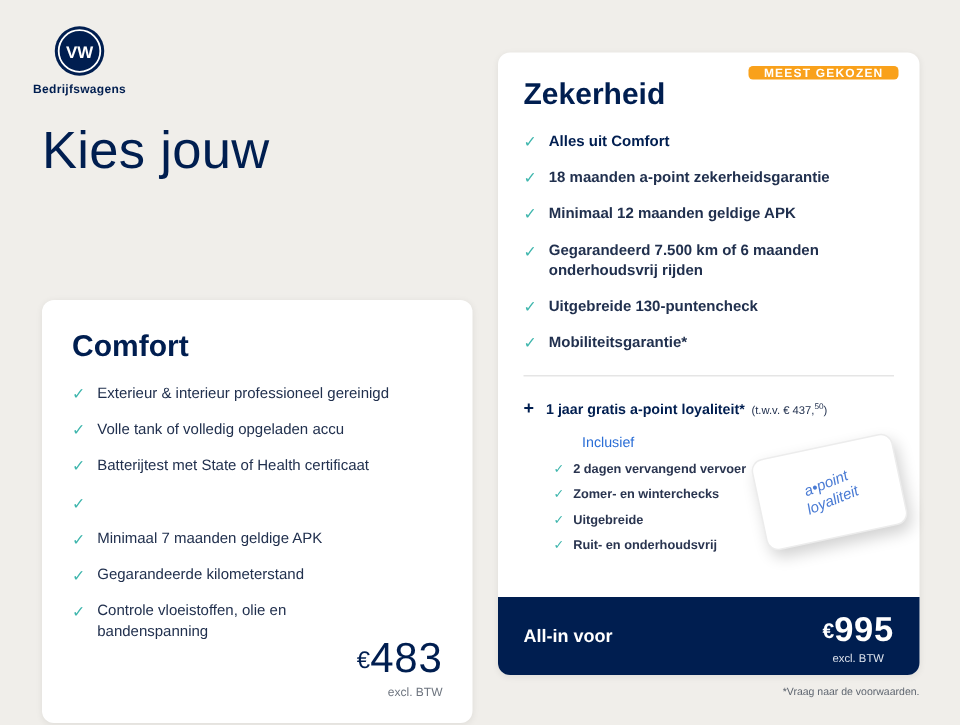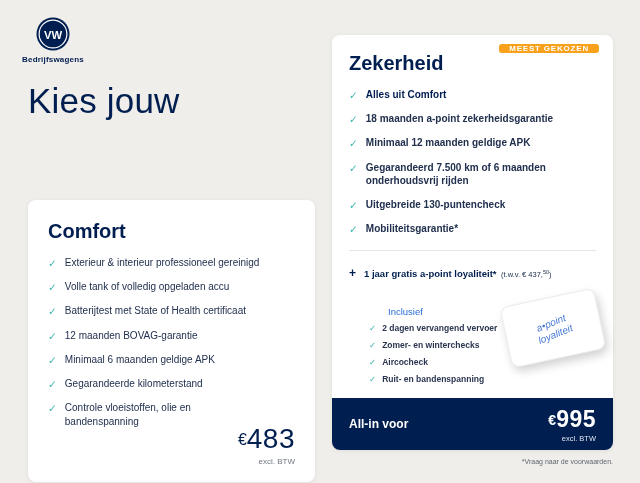--- a/index.html
+++ b/index.html
@@ -52,7 +52,7 @@
   .loyalty-title { font-size: 9.5px; font-weight: 700; color: #001e50; }
   .loyalty-value { font-size: 7.5px; font-weight: 400; color: #22314f; }
   .loyalty-value sup { font-size: 5.5px; }
-  .inclusief-label { margin: 25px 0 0 20px; font-size: 9.5px; font-weight: 500; color: #2b6ed6; padding-left: 19px; }
+  .inclusief-label { margin: 9px 0 0 20px; font-size: 9.5px; font-weight: 500; color: #2b6ed6; padding-left: 19px; }
   ul.sub-checklist { list-style: none; margin: 2px 0 0 20px; }
   .sub-checklist li { display: flex; gap: 6px; margin-top: 6px; font-size: 8.5px; line-height: 1.3; color: #2a3550; max-width: 140px; }
   .sub-checklist .check { font-size: 8.5px; }

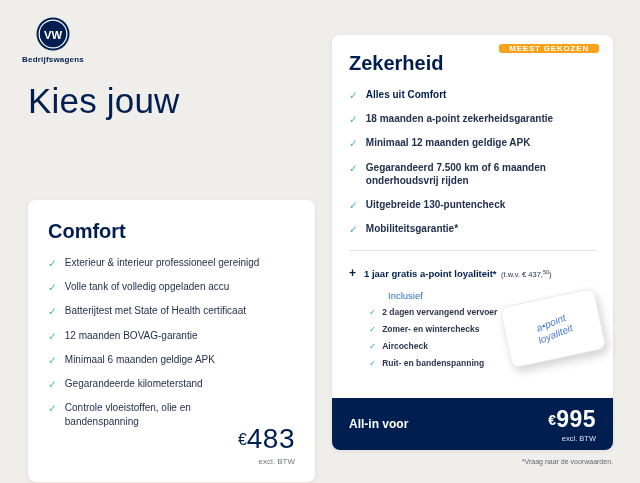--- a/index.html
+++ b/index.html
@@ -105,7 +105,6 @@
       </li>
     <li>
         <span class="check">✓</span>
-        <span class="item-text">12 maanden BOVAG-garantie</span>
       </li>
     <li>
         <span class="check">✓</span>

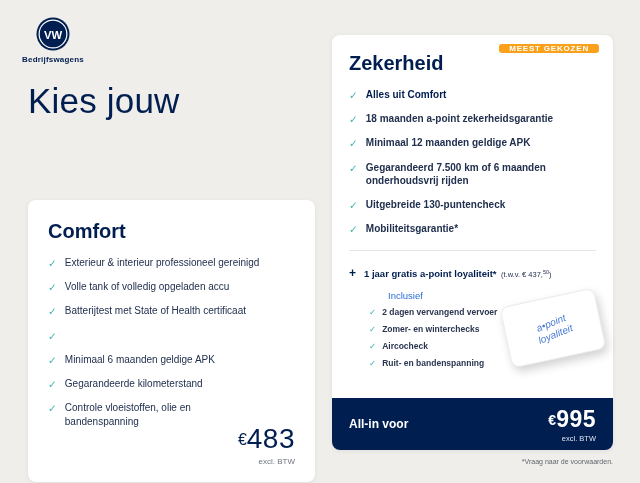--- a/index.html
+++ b/index.html
@@ -180,7 +180,7 @@
       </li>
     <li>
         <span class="check">✓</span>
-        <span class="item-text">Aircocheck</span>
+        <span class="item-text">Uitgebreide</span>
       </li>
     <li>
         <span class="check">✓</span>

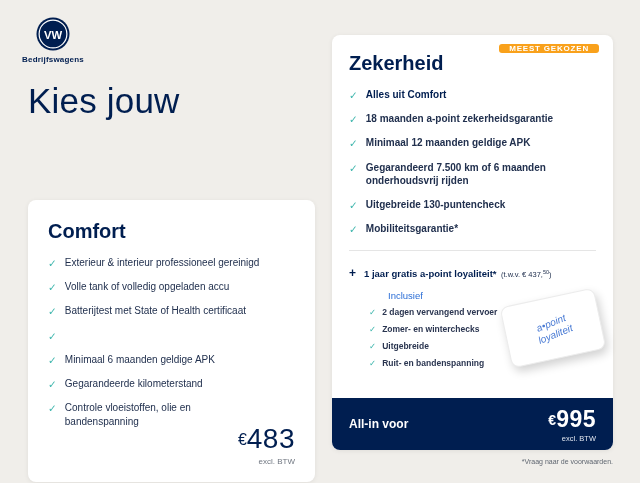--- a/index.html
+++ b/index.html
@@ -108,7 +108,7 @@
       </li>
     <li>
         <span class="check">✓</span>
-        <span class="item-text">Minimaal 6 maanden geldige APK</span>
+        <span class="item-text">Minimaal 7 maanden geldige APK</span>
       </li>
     <li>
         <span class="check">✓</span>

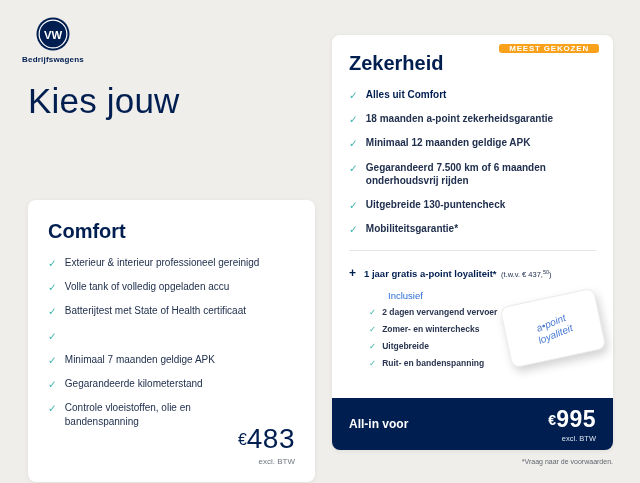--- a/index.html
+++ b/index.html
@@ -184,7 +184,7 @@
       </li>
     <li>
         <span class="check">✓</span>
-        <span class="item-text">Ruit- en bandenspanning</span>
+        <span class="item-text">Ruit- en onderhoudsvrij</span>
       </li>
   </ul>
 

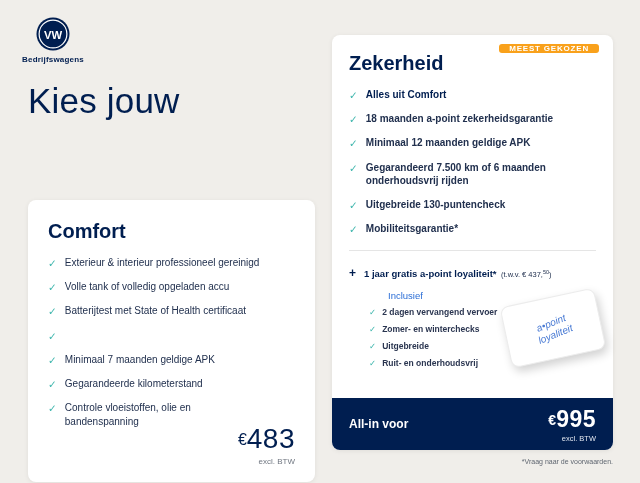--- a/index.html
+++ b/index.html
@@ -64,7 +64,7 @@
   
   .allin-bar { position: absolute; left: 0; right: 0; bottom: 0; height: 52px; background: #001e50; border-radius: 0 0 8px 8px; display: flex; align-items: center; justify-content: space-between; padding: 0 17px; color: #ffffff; }
   .allin-label { font-size: 12px; font-weight: 700; }
-  .allin-price-block { text-align: right; }
+  .allin-price-block { text-align: center; }
   .allin-currency { font-size: 14px; font-weight: 700; vertical-align: 2px; }
   .allin-amount { font-size: 23px; font-weight: 700; letter-spacing: 0.5px; }
   .allin-note { font-size: 7.5px; color: #dfe5ee; margin-top: 1px; }

